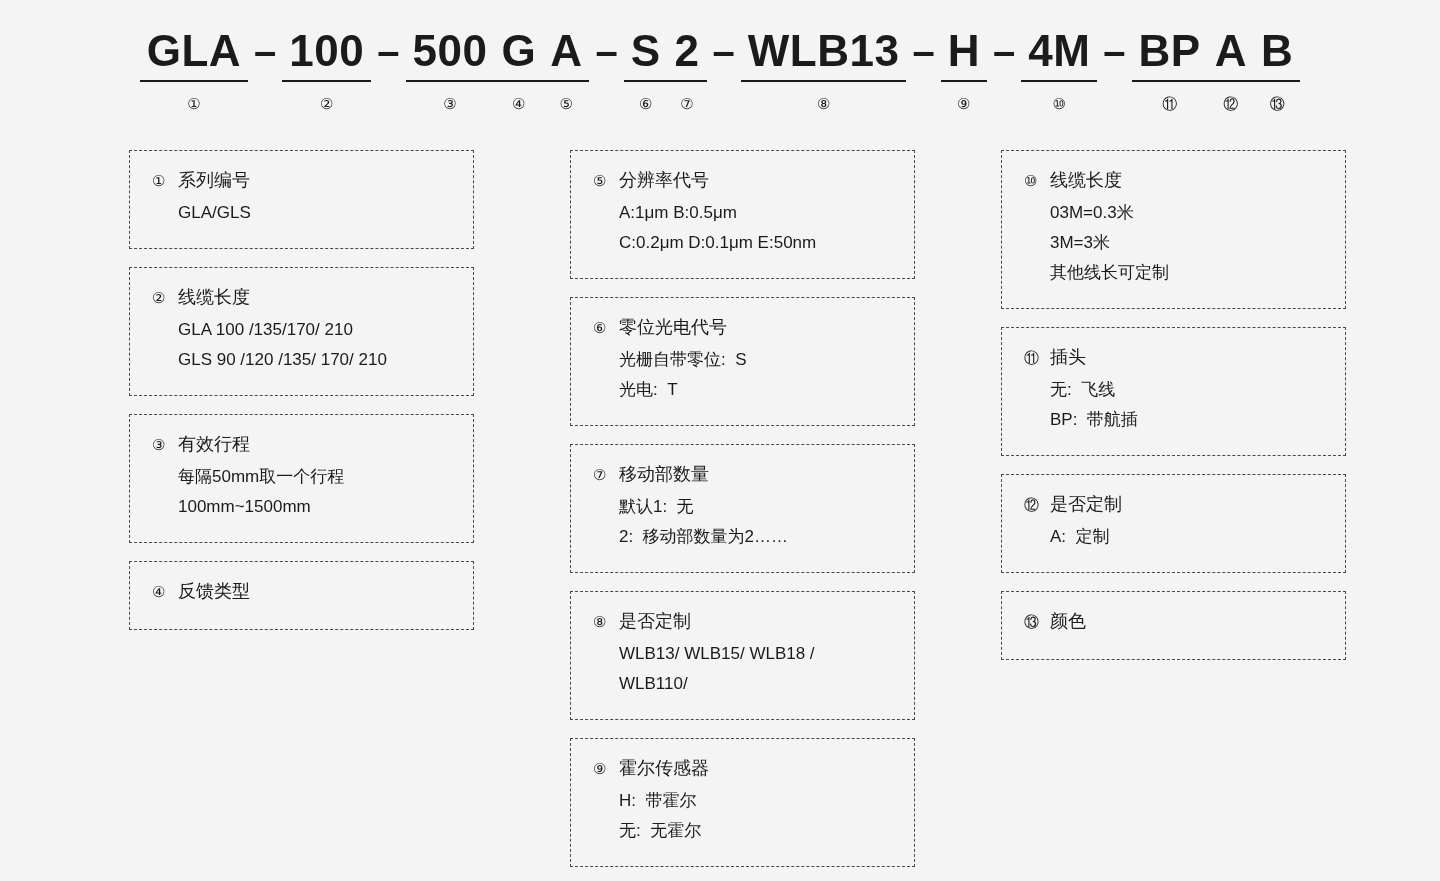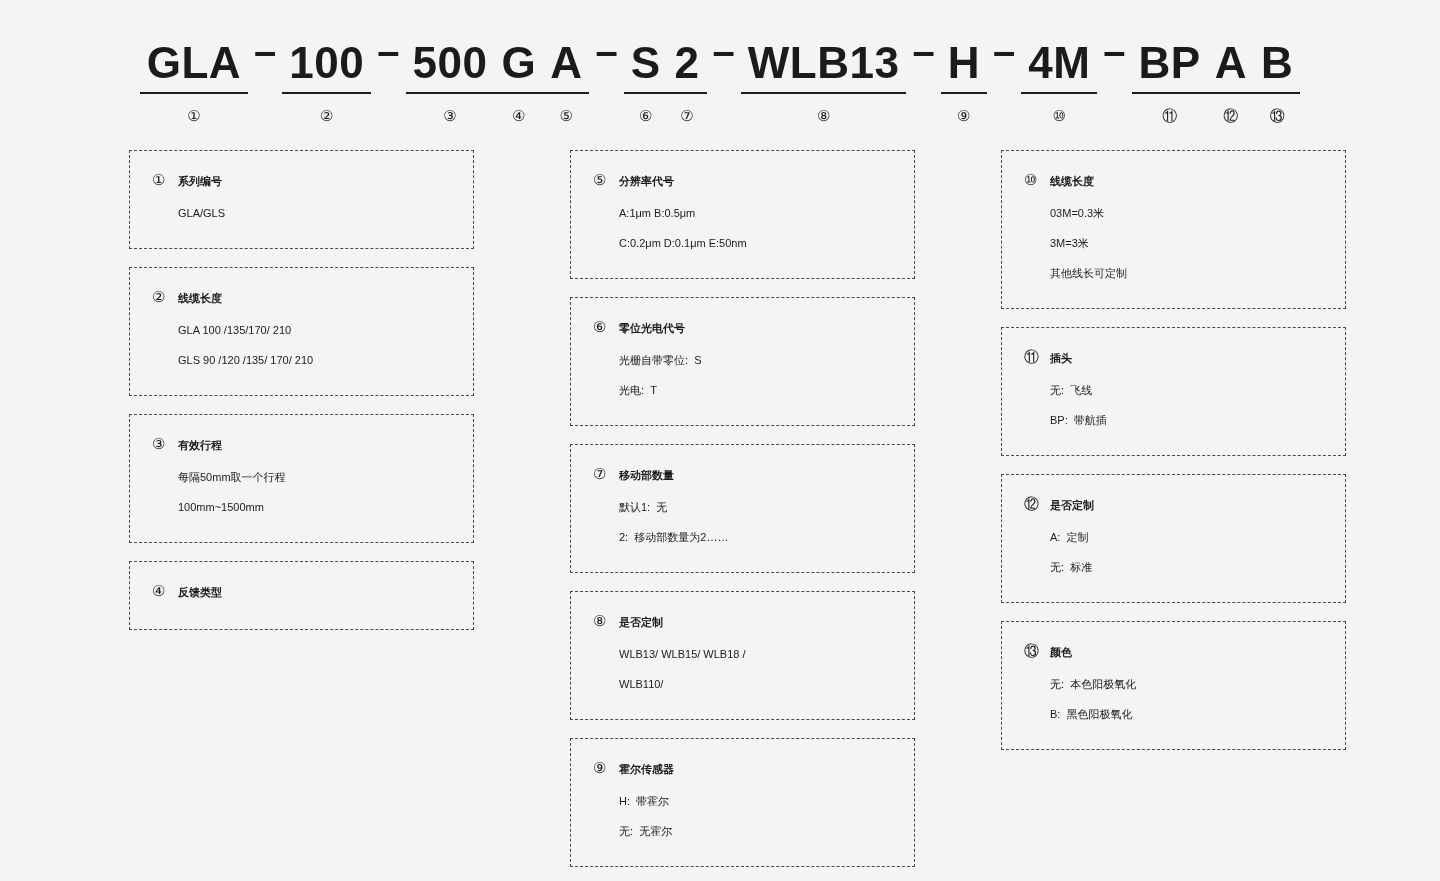--- a/index.html
+++ b/index.html
@@ -30,7 +30,7 @@
     display: flex;
     flex-direction: column;
     align-items: center;
-    margin: 12px 0px;
+    margin: 0 0px;
   }
   .code-token-row {
     display: flex;

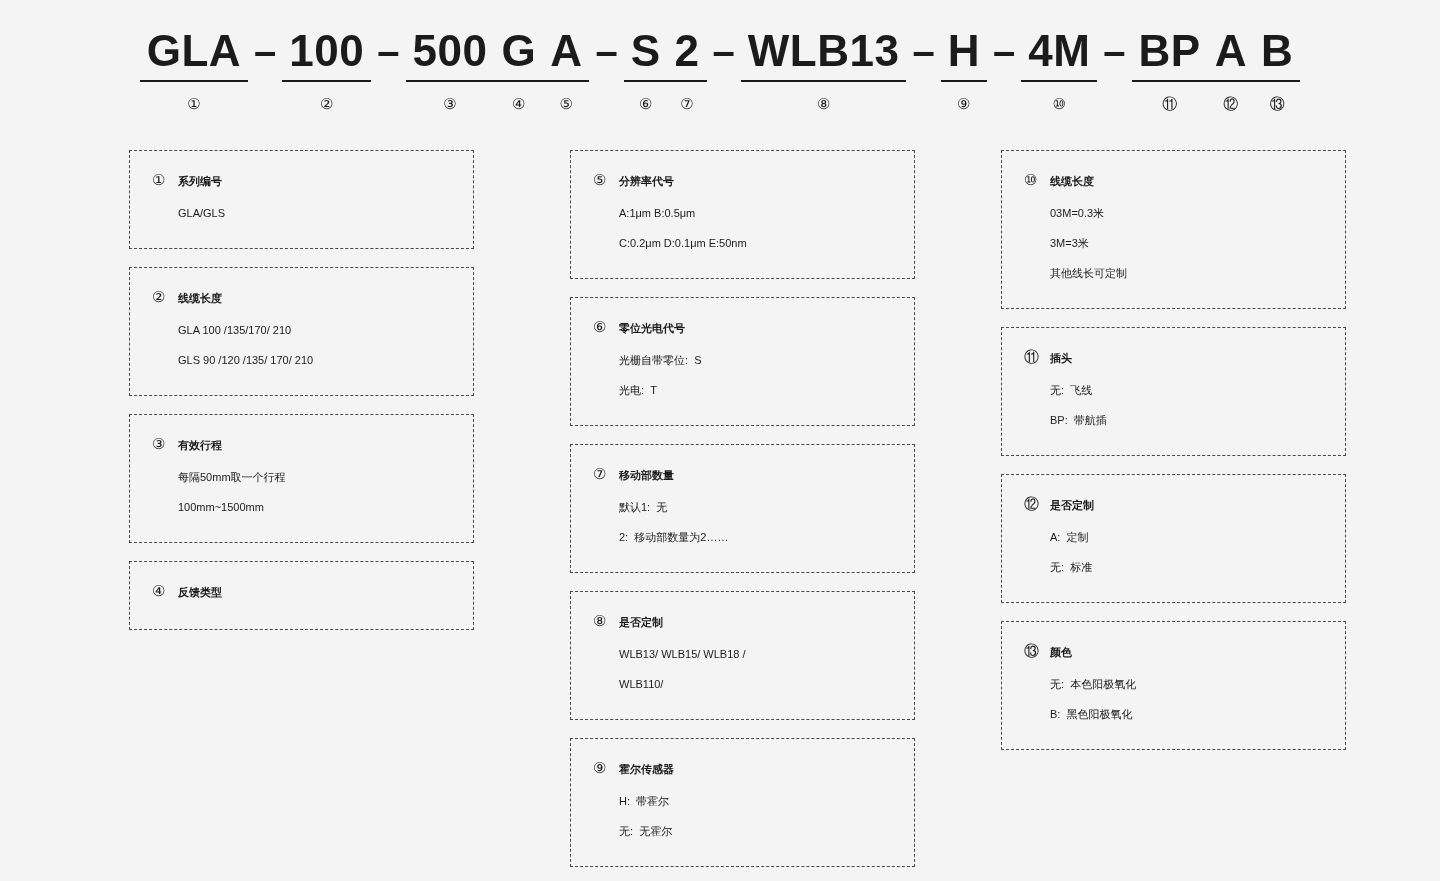--- a/index.html
+++ b/index.html
@@ -97,9 +97,9 @@
     flex: none;
   }
   .card-title {
-    font-size: 11px;
+    font-size: 18px;
     line-height: 22px;
-    font-weight: bold;
+    font-weight: normal;
   }
   .card-lines {
     padding-left: 26px;

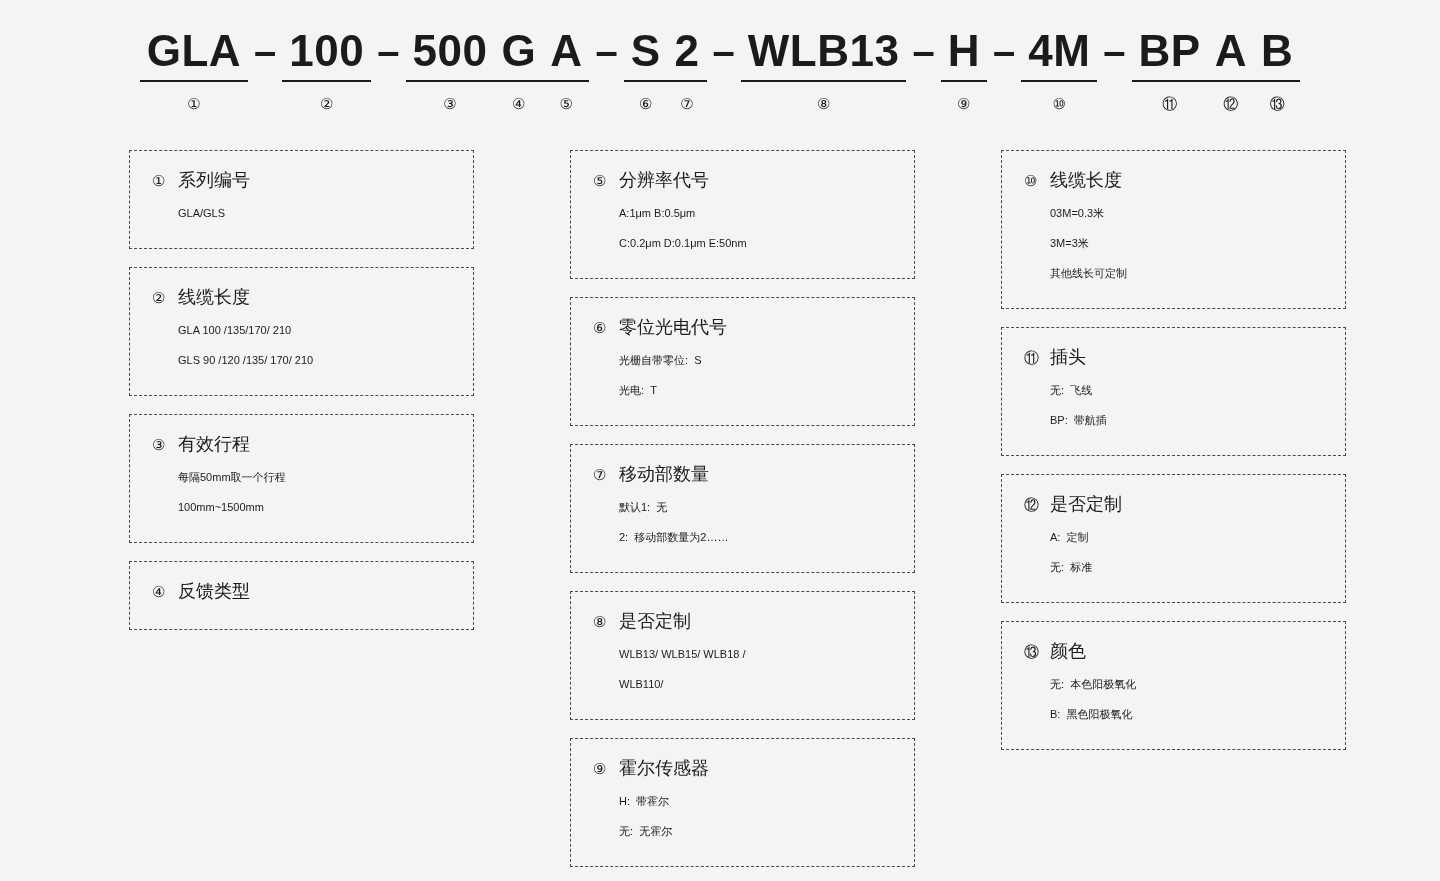--- a/index.html
+++ b/index.html
@@ -105,7 +105,7 @@
     padding-left: 26px;
   }
   .card-line {
-    font-size: 11px;
+    font-size: 17px;
     line-height: 30px;
     white-space: pre;
   }

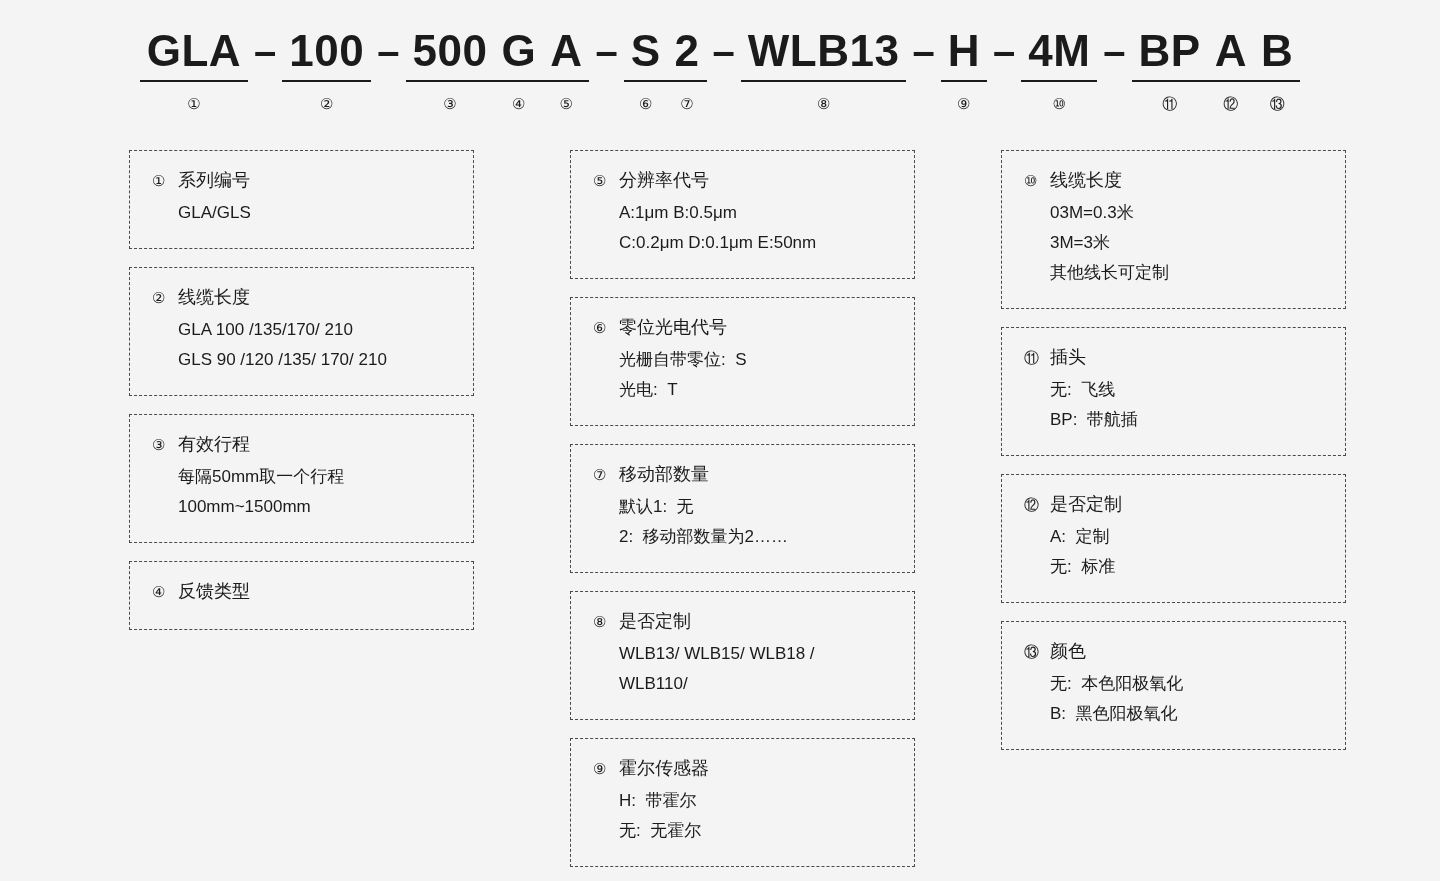--- a/index.html
+++ b/index.html
@@ -320,7 +320,6 @@
         </div>
         <div class="card-lines">
           <div class="card-line">A:  定制</div>
-          <div class="card-line">无:  标准</div>
         </div>
       </div>
       <div class="card">

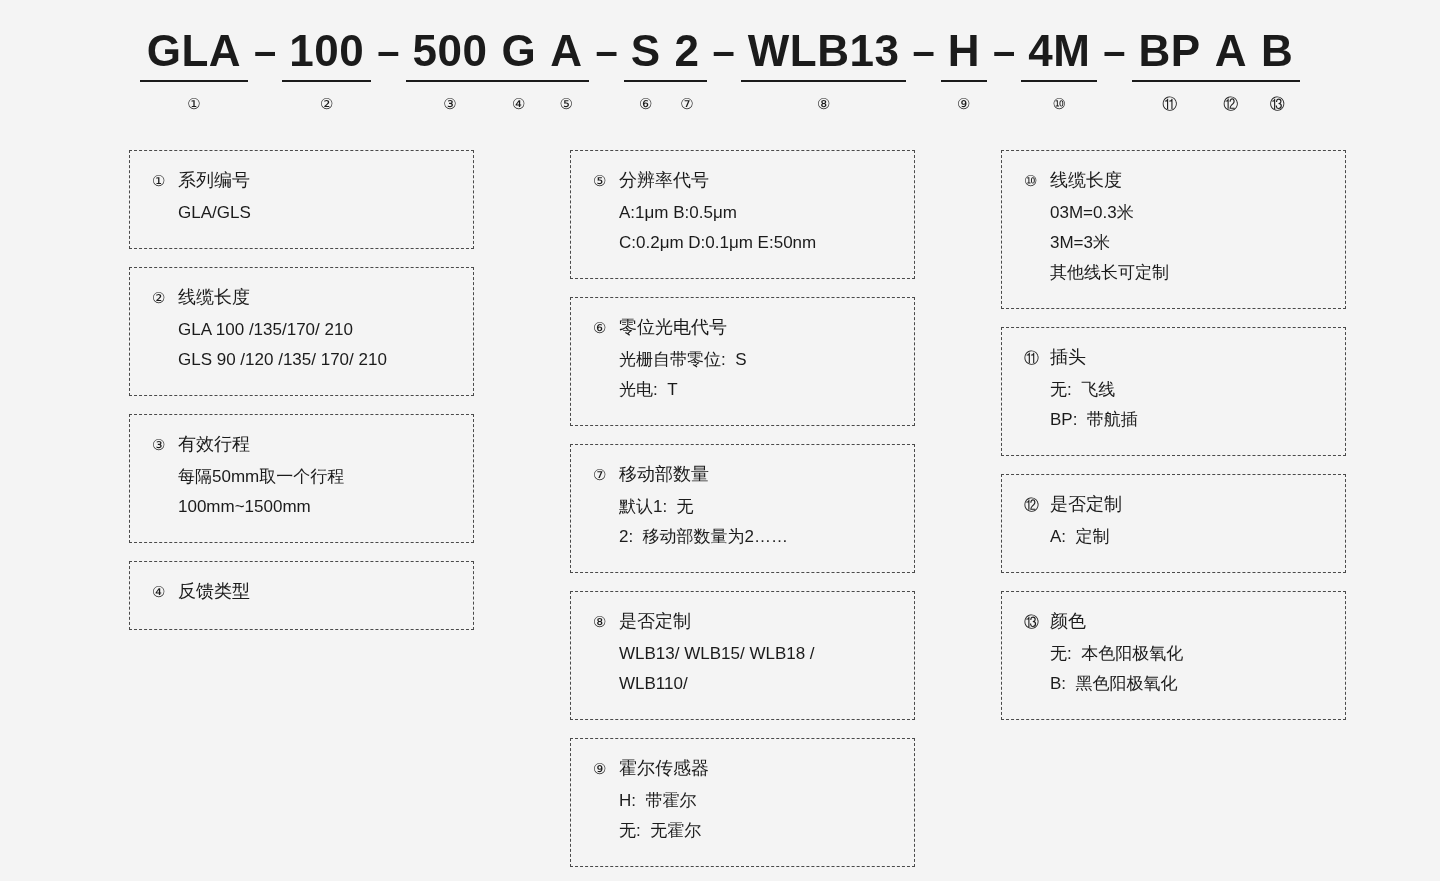--- a/index.html
+++ b/index.html
@@ -327,10 +327,6 @@
           <div class="card-num">⑬</div>
           <div class="card-title">颜色</div>
         </div>
-        <div class="card-lines">
-          <div class="card-line">无:  本色阳极氧化</div>
-          <div class="card-line">B:  黑色阳极氧化</div>
-        </div>
       </div>
     </div>
   </div>

